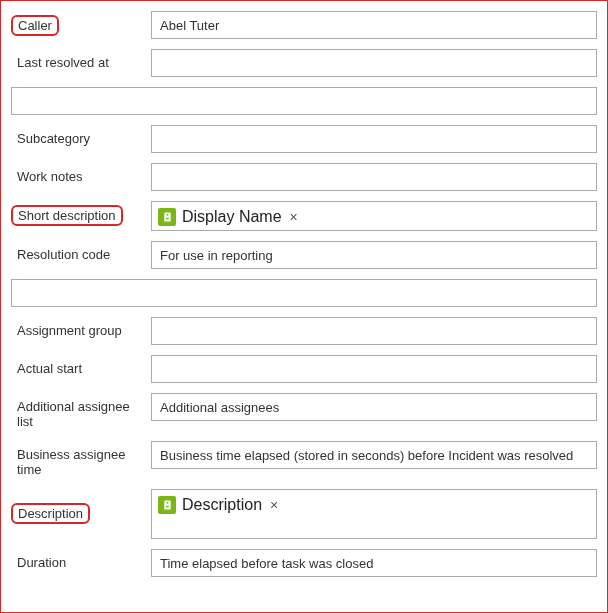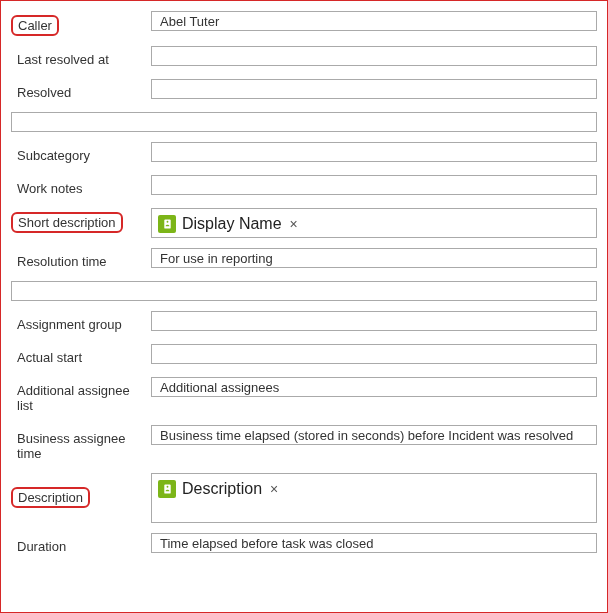--- a/index.html
+++ b/index.html
@@ -45,7 +45,7 @@
   }
   .text-input {
     width: 100%;
-    height: 20px;
+    height: 28px;
     border: 1px solid #aaa;
     padding: 3px 8px;
     font-size: 13px;

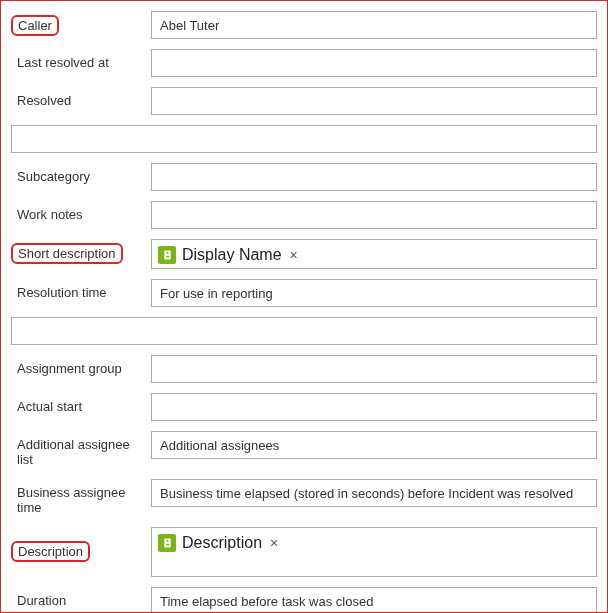--- a/index.html
+++ b/index.html
@@ -124,14 +124,6 @@
     </div>
   </div>
 
-  <div class="form-row">
-    <div class="label-col">
-      <span class="label-box">Resolved</span>
-    </div>
-    <div class="input-col">
-      <input class="text-input" type="text" value="" style="">
-    </div>
-  </div>
 
   <div class="form-row">
     <div class="input-col">

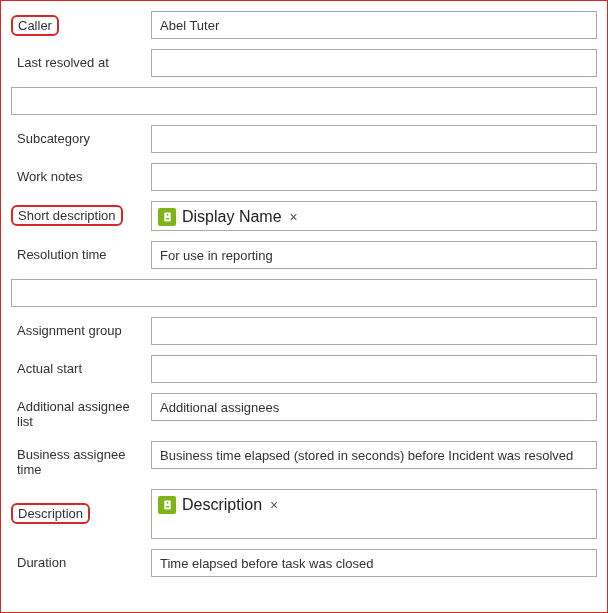--- a/index.html
+++ b/index.html
@@ -170,7 +170,7 @@
 
   <div class="form-row">
     <div class="label-col">
-      <span class="label-box">Resolution time</span>
+      <span class="label-box">Resolution code</span>
     </div>
     <div class="input-col">
       <input class="text-input" type="text" value="For use in reporting" style="">

